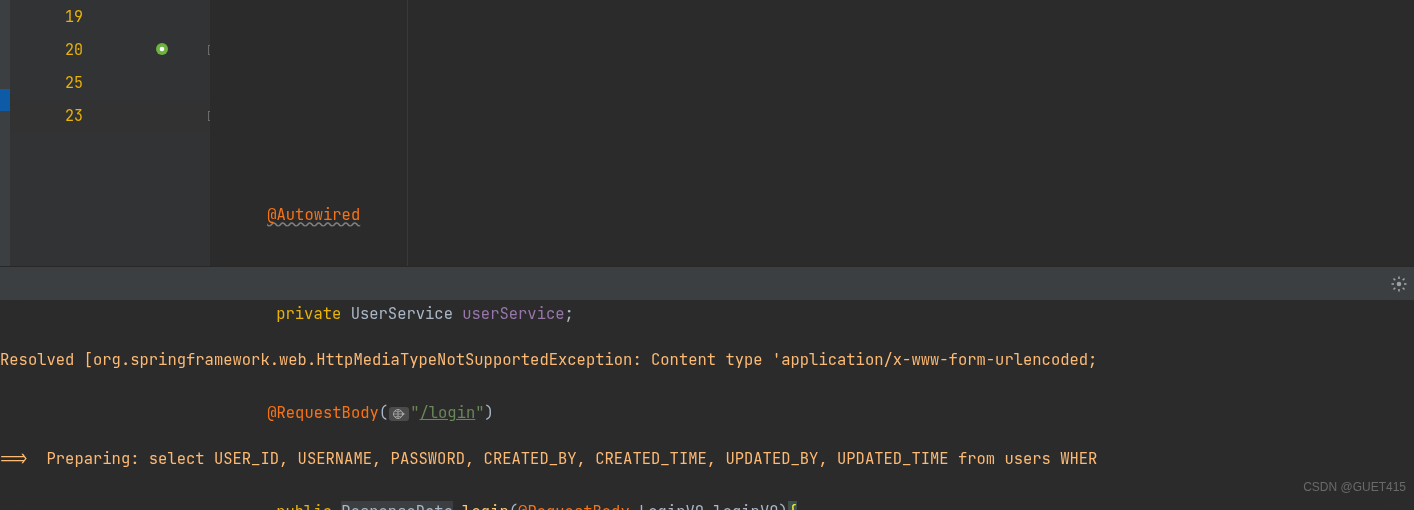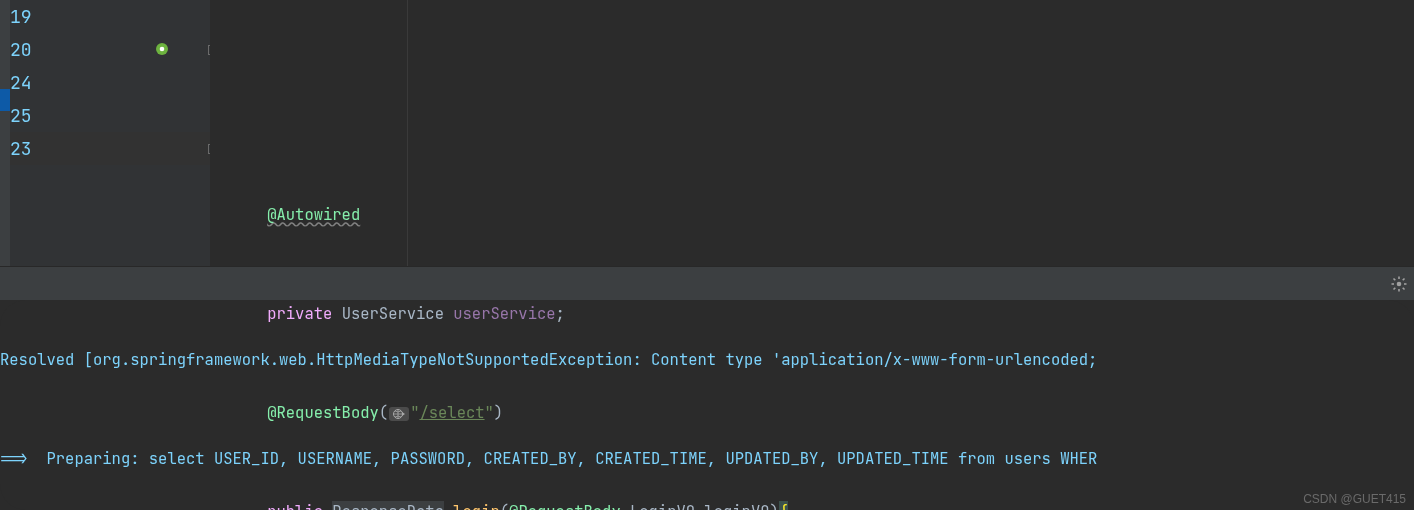--- a/index.html
+++ b/index.html
@@ -40,11 +40,11 @@
     position: relative;
   }
   .line-num {
-    color: #7dd3fc;
+    color: #eab308;
     width: 140px;
-    text-align: left;
+    text-align: center;
     padding-right: 12px;
-    font-size: 18px;
+    font-size: 15px;
   }
   .gutter-icon {
     position: absolute;

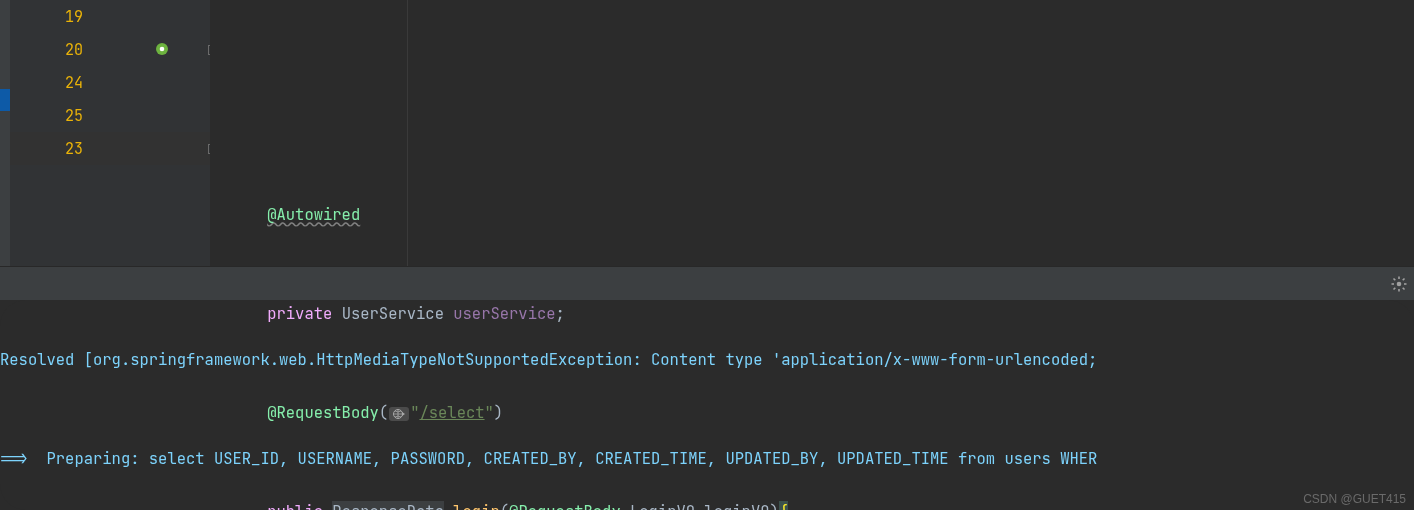--- a/index.html
+++ b/index.html
@@ -177,9 +177,6 @@
       <span class="fold-mark">−</span>
     </div>
     <div class="gutter-row">
-        <span class="line-num">24</span>
-      </div>
-    <div class="gutter-row">
         <span class="line-num">25</span>
       </div>
     <div class="gutter-row highlight-line">

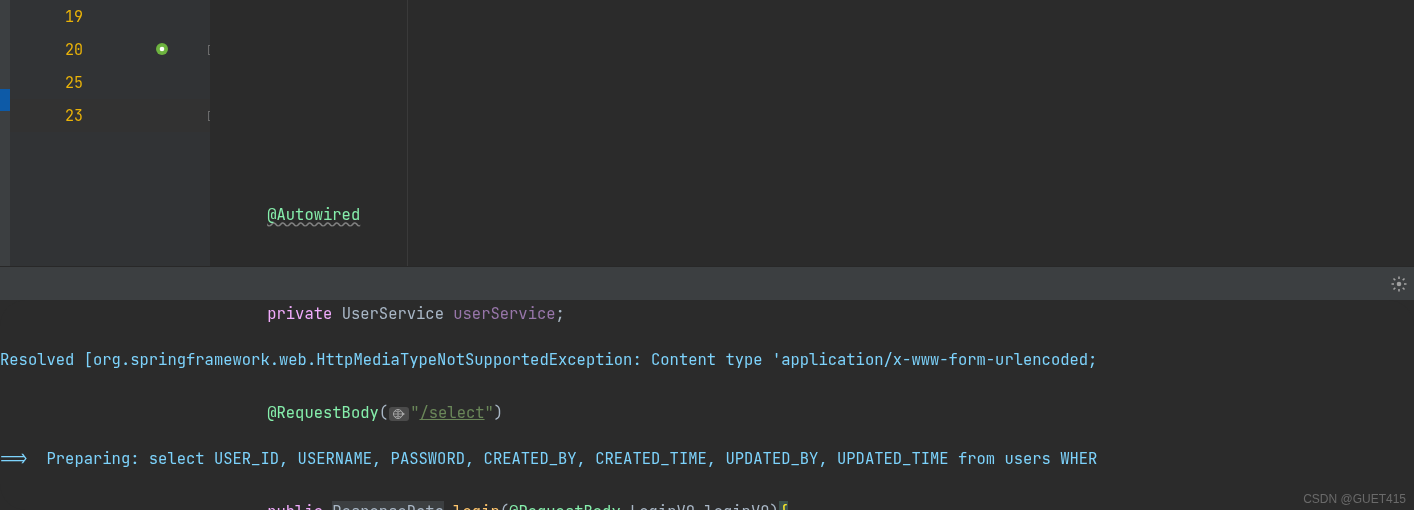--- a/index.html
+++ b/index.html
@@ -100,7 +100,7 @@
   .highlight-line {
     background: #323232;
   }
-  .k-annotation { color: #86efac; }
+  .k-annotation { color: #f97316; }
   .k-wavy { text-decoration: underline wavy #808080; text-decoration-skip-ink: none;}
   .k-keyword { color: #f0abfc; }
   .k-class   { color: #a9b7c6; }

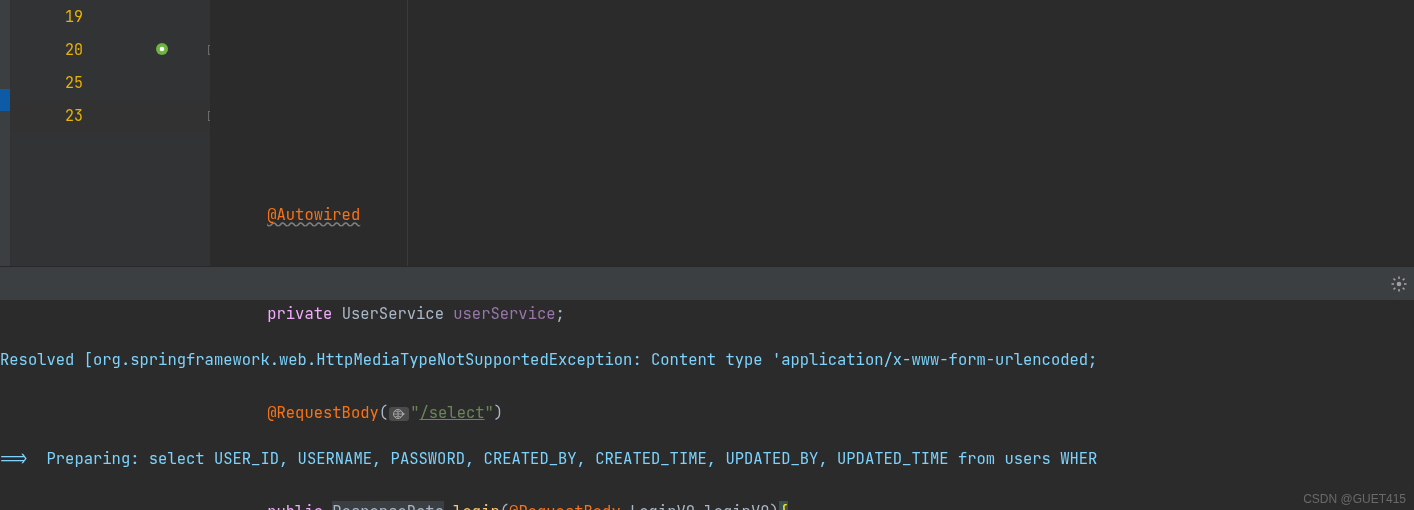--- a/index.html
+++ b/index.html
@@ -102,7 +102,7 @@
   }
   .k-annotation { color: #f97316; }
   .k-wavy { text-decoration: underline wavy #808080; text-decoration-skip-ink: none;}
-  .k-keyword { color: #f0abfc; }
+  .k-keyword { color: #eab308; margin-left: 9px; }
   .k-class   { color: #a9b7c6; }
   .k-field   { color: #9876aa; }
   .k-text    { color: #a9b7c6; }

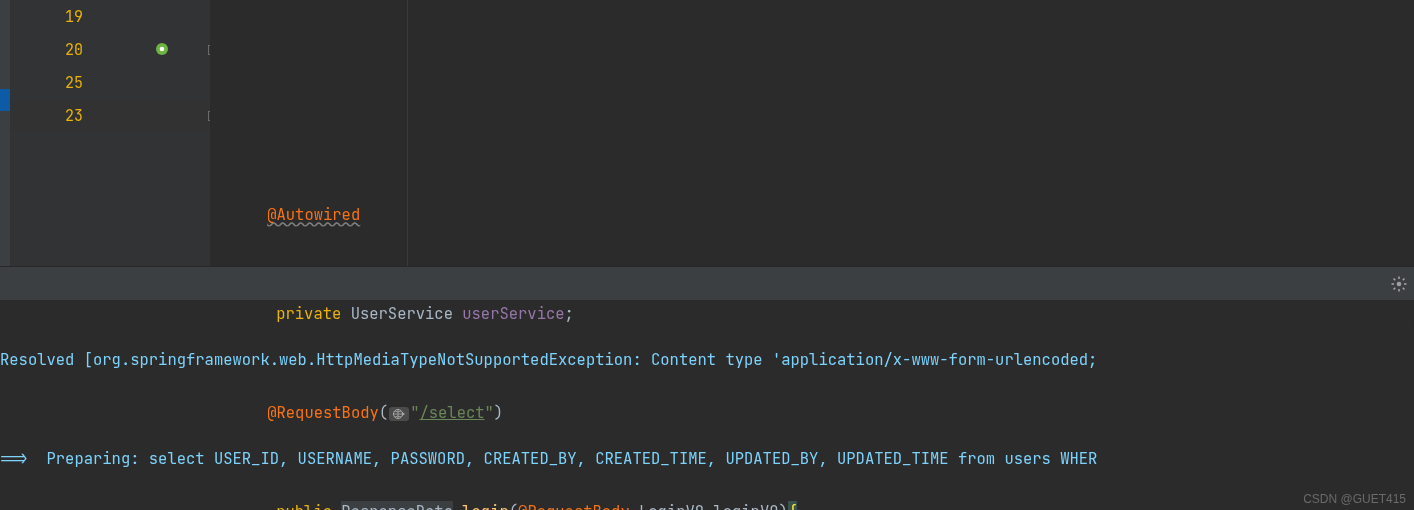--- a/index.html
+++ b/index.html
@@ -137,7 +137,7 @@
   }
   .console {
     background: #2b2b2b;
-    color: #7dd3fc;
+    color: #fdba74;
     font-size: 15.5px;
     line-height: 33px;
     padding: 10px 0 16px 0;

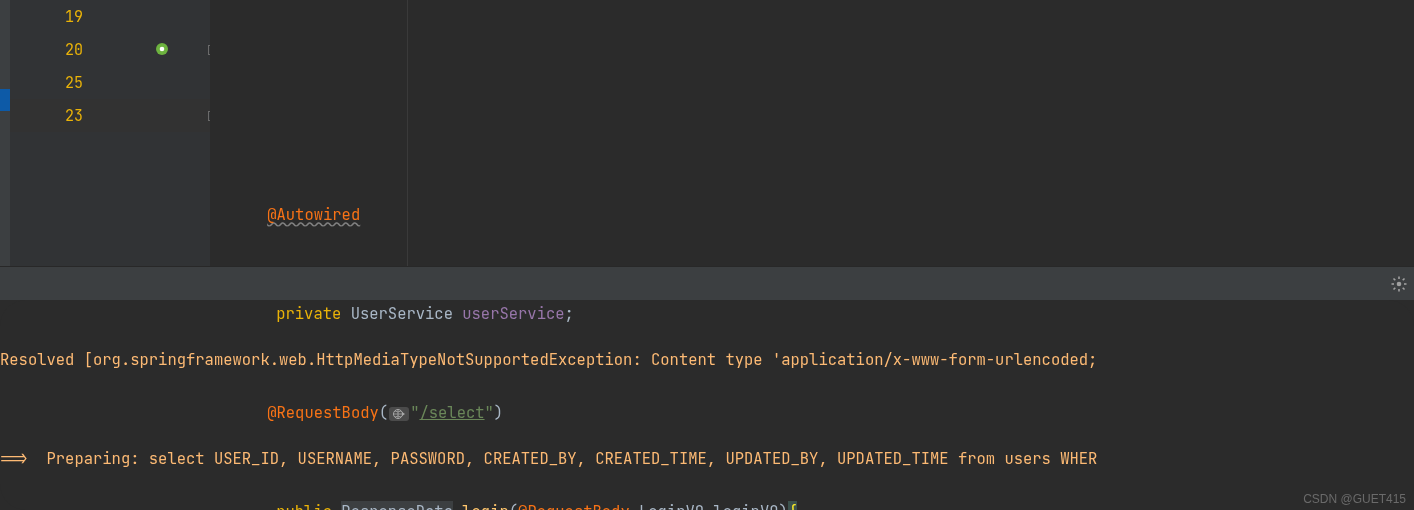--- a/index.html
+++ b/index.html
@@ -195,7 +195,7 @@
             <circle cx="6" cy="7" r="4.5" fill="none" stroke="#aaa" stroke-width="1"></circle>
             <path d="M1.5 7 H10.5 M6 2.5 V11.5 M3 4 Q6 6 9 4 M3 10 Q6 8 9 10" stroke="#aaa" stroke-width="0.8" fill="none"></path>
             <path d="M10 5 L13 7 L10 9 Z" fill="#aaa"></path>
-          </svg></span><span class="k-string">"</span><span class="k-link">/select</span><span class="k-string">"</span><span class="k-text">)</span></div>
+          </svg></span><span class="k-string">"</span><span class="k-link">/login</span><span class="k-string">"</span><span class="k-text">)</span></div>
     <div class="code-line">    <span class="k-keyword">public</span> <span class="k-class k-type-hl">ResponseData</span> <span class="k-method">login</span><span class="k-text">(</span><span class="k-annotation">@RequestBody</span> <span class="k-class">LoginVO</span> <span class="k-text">loginVO</span><span class="k-text">)</span><span class="k-brace-hl">{</span></div>
     
     

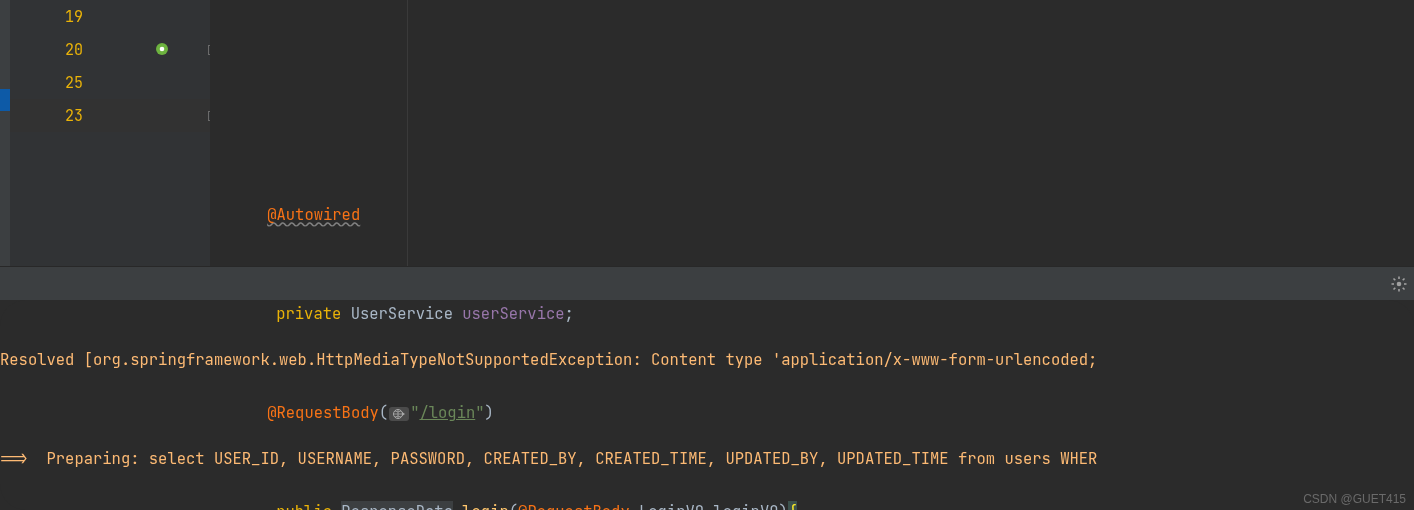--- a/index.html
+++ b/index.html
@@ -148,7 +148,7 @@
   .watermark {
     position: absolute;
     right: 8px;
-    bottom: 4px;
+    bottom: 16px;
     color: #6a6a6a;
     font-size: 12px;
     font-family: Arial, sans-serif;

